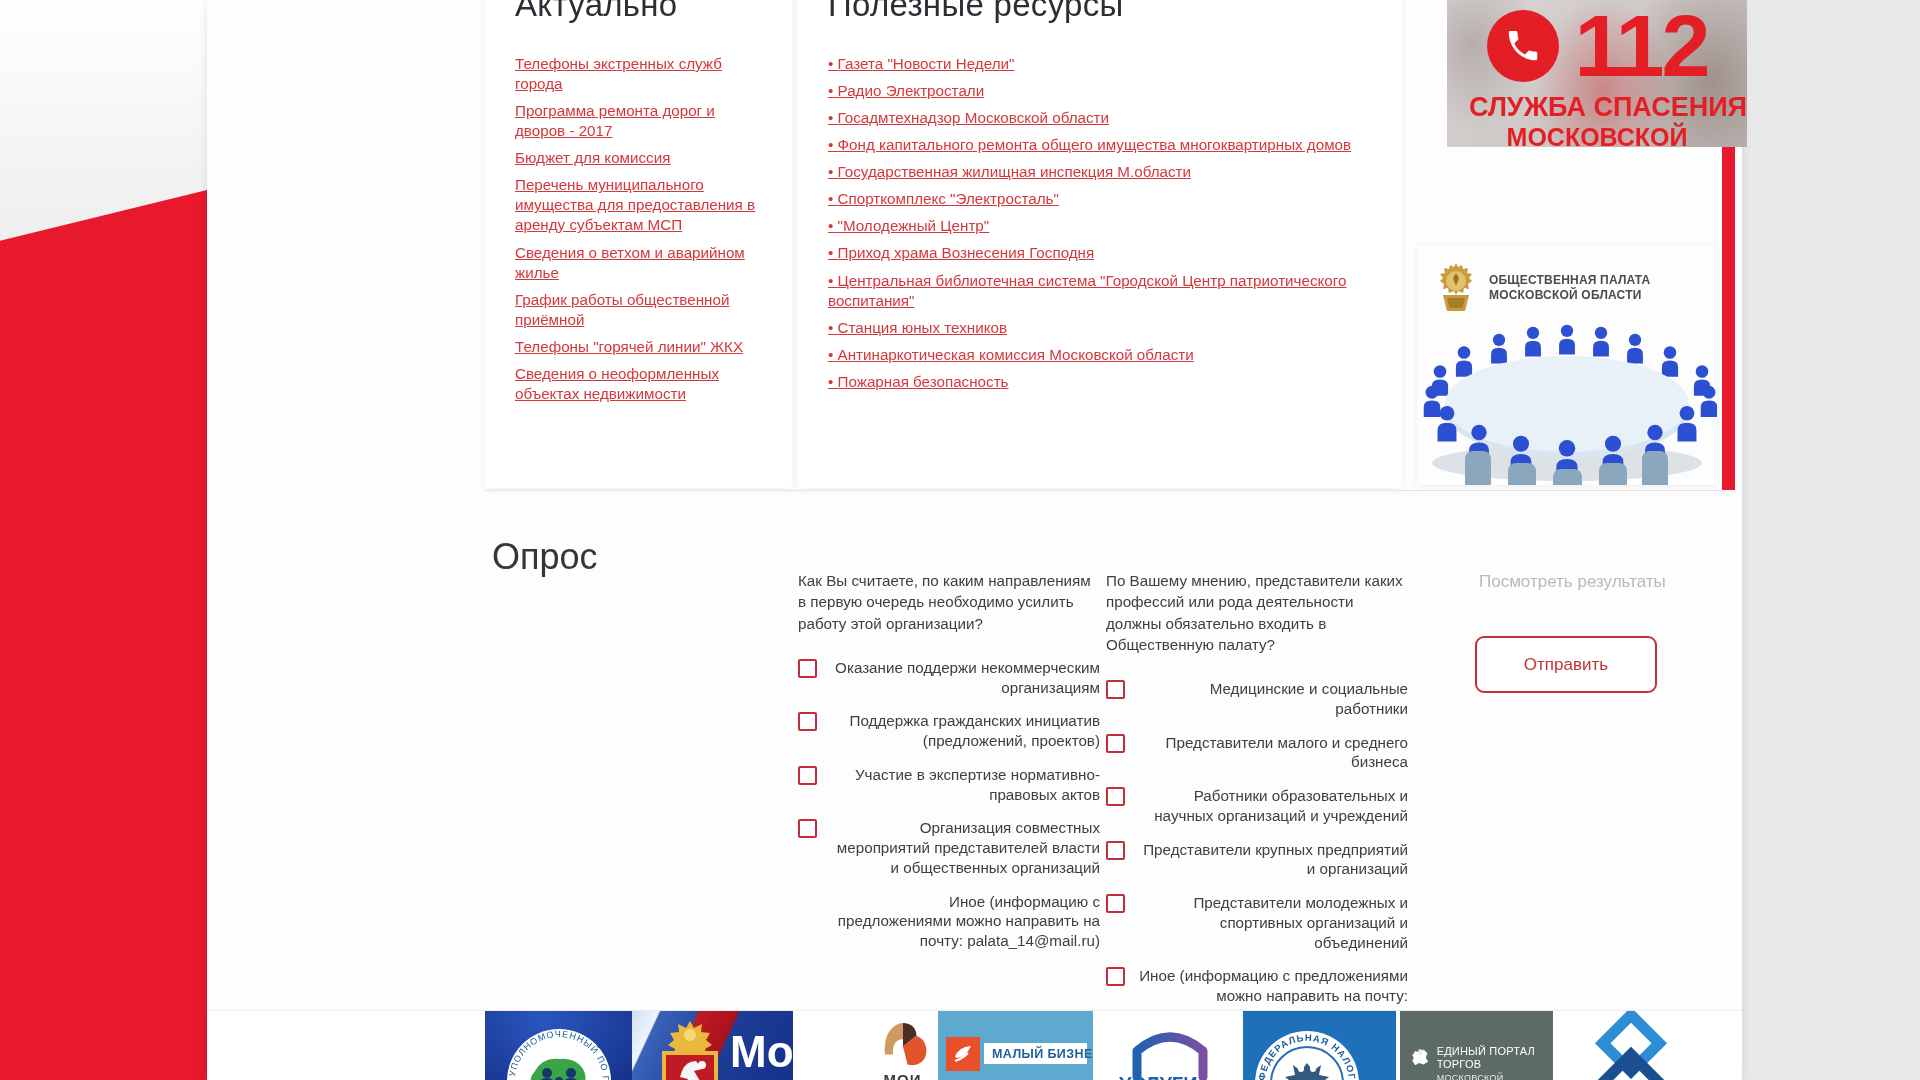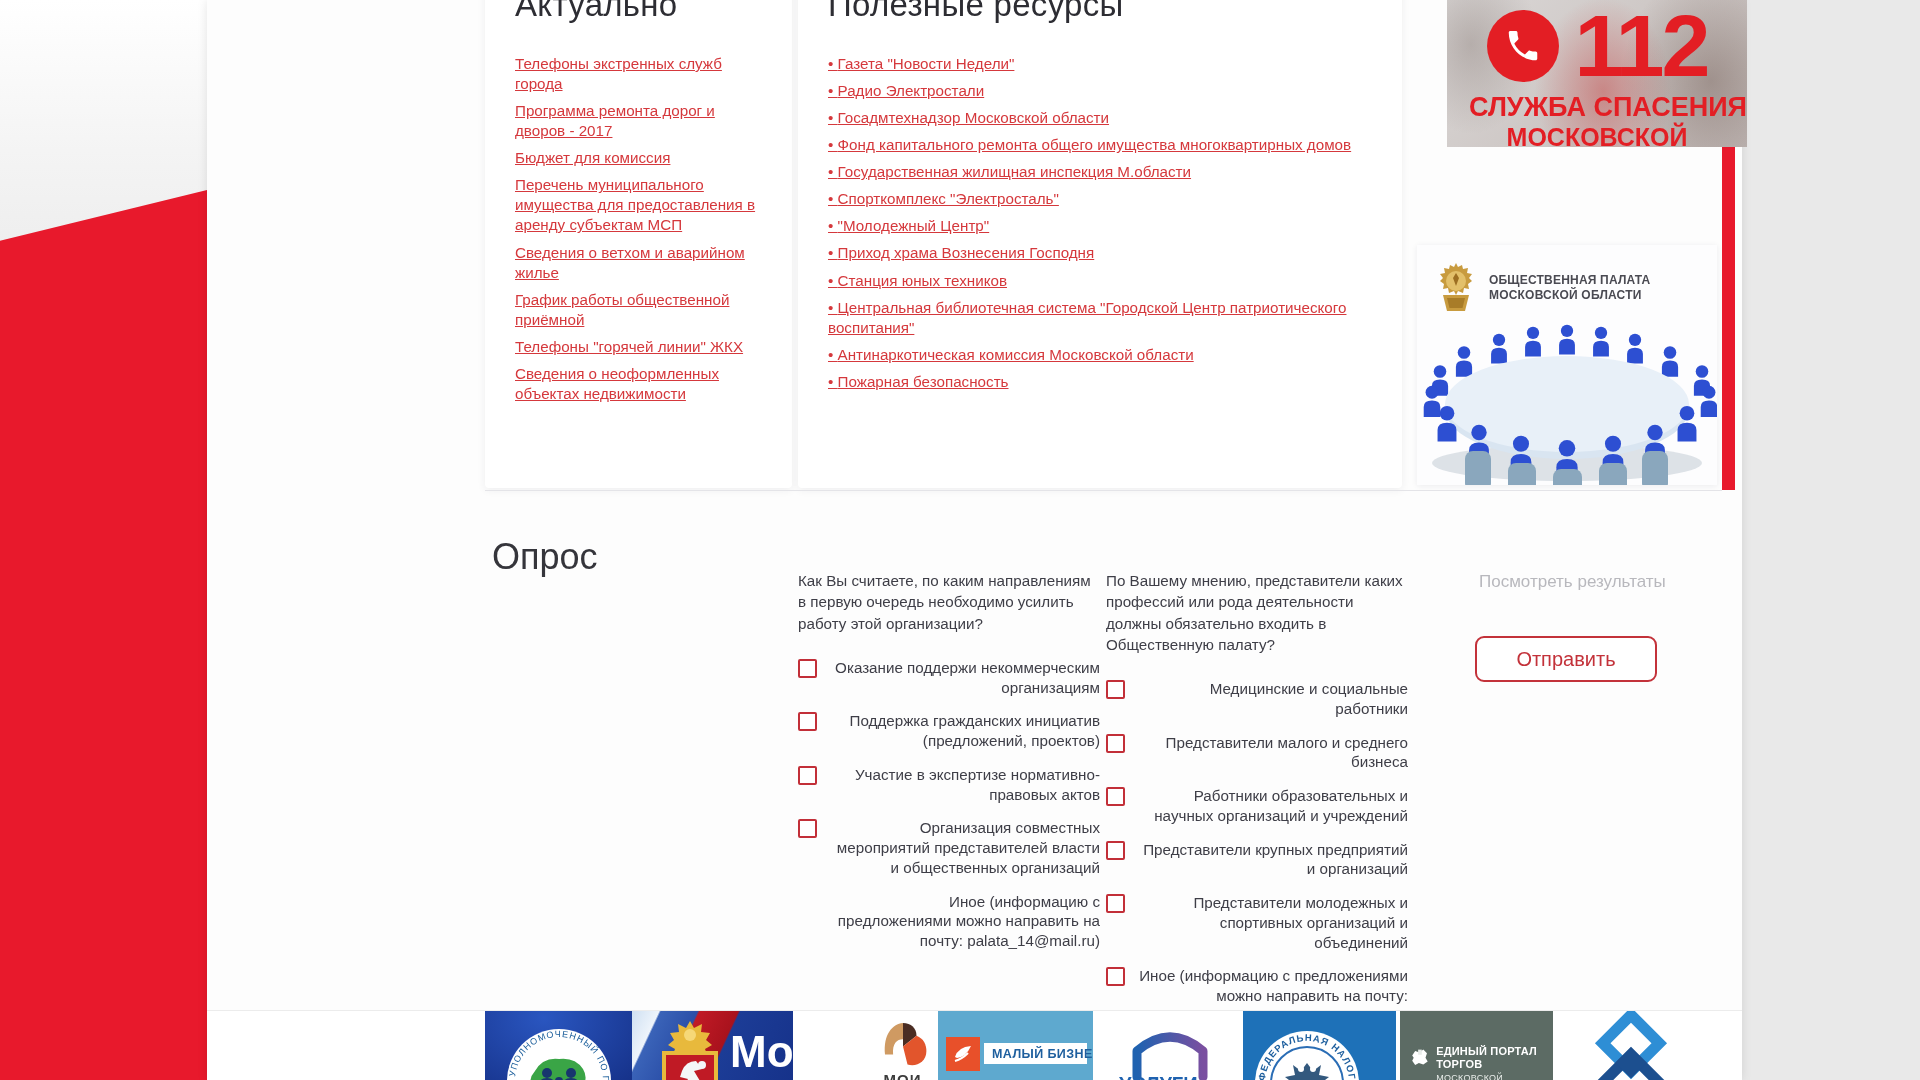--- a/index.html
+++ b/index.html
@@ -128,8 +128,8 @@
         <a class="rlink bullet-link">Спорткомплекс "Электросталь"</a>
         <a class="rlink bullet-link">"Молодежный Центр"</a>
         <a class="rlink bullet-link">Приход храма Вознесения Господня</a>
+        <a class="rlink bullet-link">Центральная библиотечная система "Городской Центр патриотического воспитания"</a>
         <a class="rlink bullet-link">Станция юных техников</a>
-        <a class="rlink bullet-link">Центральная библиотечная система "Городской Центр патриотического воспитания"</a>
         <a class="rlink bullet-link">Антинаркотическая комиссия Московской области</a>
         <a class="rlink bullet-link">Пожарная безопасность</a>
       </nav>

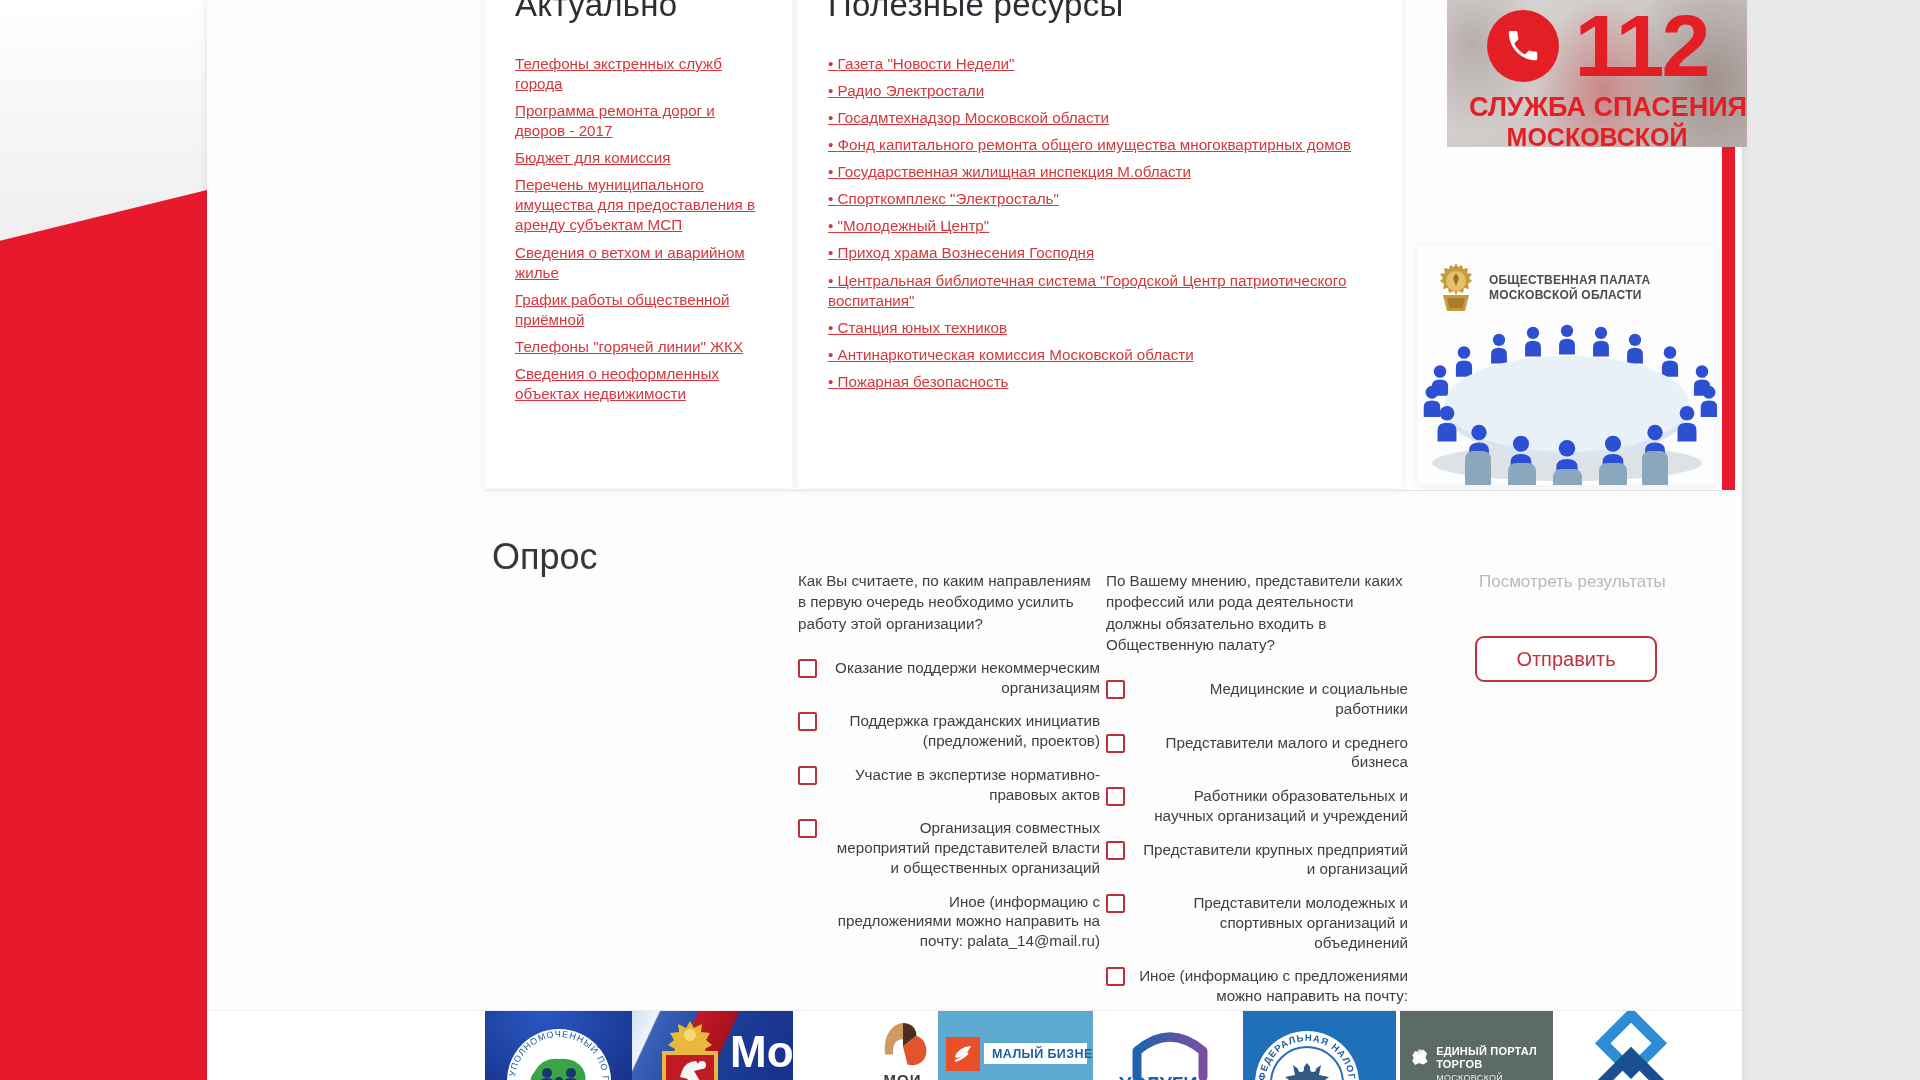--- a/index.html
+++ b/index.html
@@ -64,8 +64,8 @@
   .opt-noback{padding-left:33.5px;}
   .q1 .option{margin-bottom:19px;}
   .results-link{position:absolute;left:1272px;top:572px;font-size:17px;color:#b8b8bd;cursor:pointer;}
-  .submit-btn{position:absolute;left:1268px;top:636px;width:182px;height:46px;background:#fff;
-              border:2px solid #c3323a;border-radius:9px;color:#c3323a;font-size:20px;
+  .submit-btn{position:absolute;left:1268px;top:636px;width:182px;height:57px;background:#fff;
+              border:2px solid #c3323a;border-radius:9px;color:#c3323a;font-size:17px;
               font-family:inherit;cursor:pointer;}
 
   

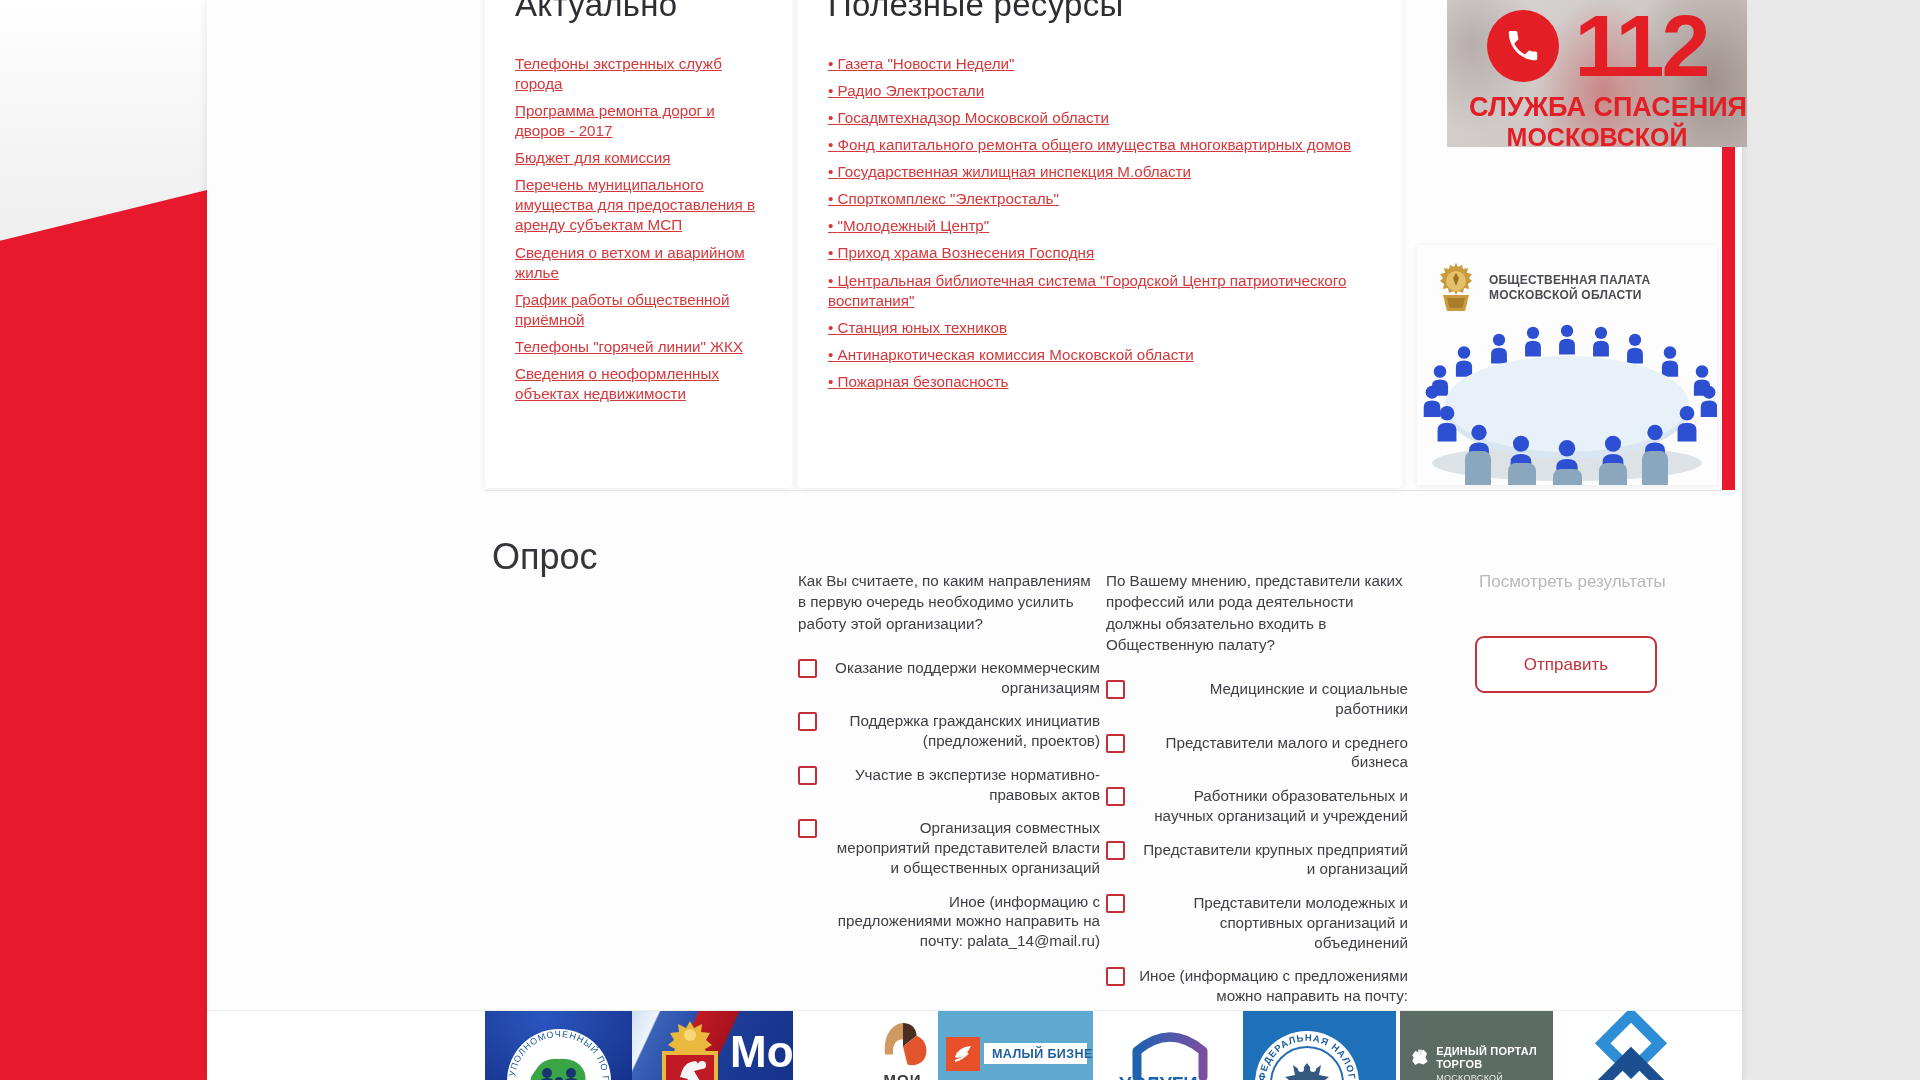--- a/index.html
+++ b/index.html
@@ -89,7 +89,7 @@
   .gos-word1{position:absolute;left:16px;top:38px;font-size:20px;font-weight:700;color:#9e2f4a;margin-top:33px;}
   .gos-word2{position:absolute;left:16px;top:62px;font-size:20px;font-weight:700;color:#1f62b0;}
   .torgi-inner{display:flex;align-items:flex-start;gap:7px;padding:34px 6px 0 10px;}
-  .torgi-l1{font-size:11px;font-weight:700;color:#fff;line-height:1.2;letter-spacing:.2px;}
+  .torgi-l1{font-size:11px;font-weight:400;color:#fff;line-height:1.2;letter-spacing:.2px;}
   .torgi-l2{font-size:9px;color:#e8ece9;margin-top:2px;letter-spacing:.3px;}
 </style>
 </head>

